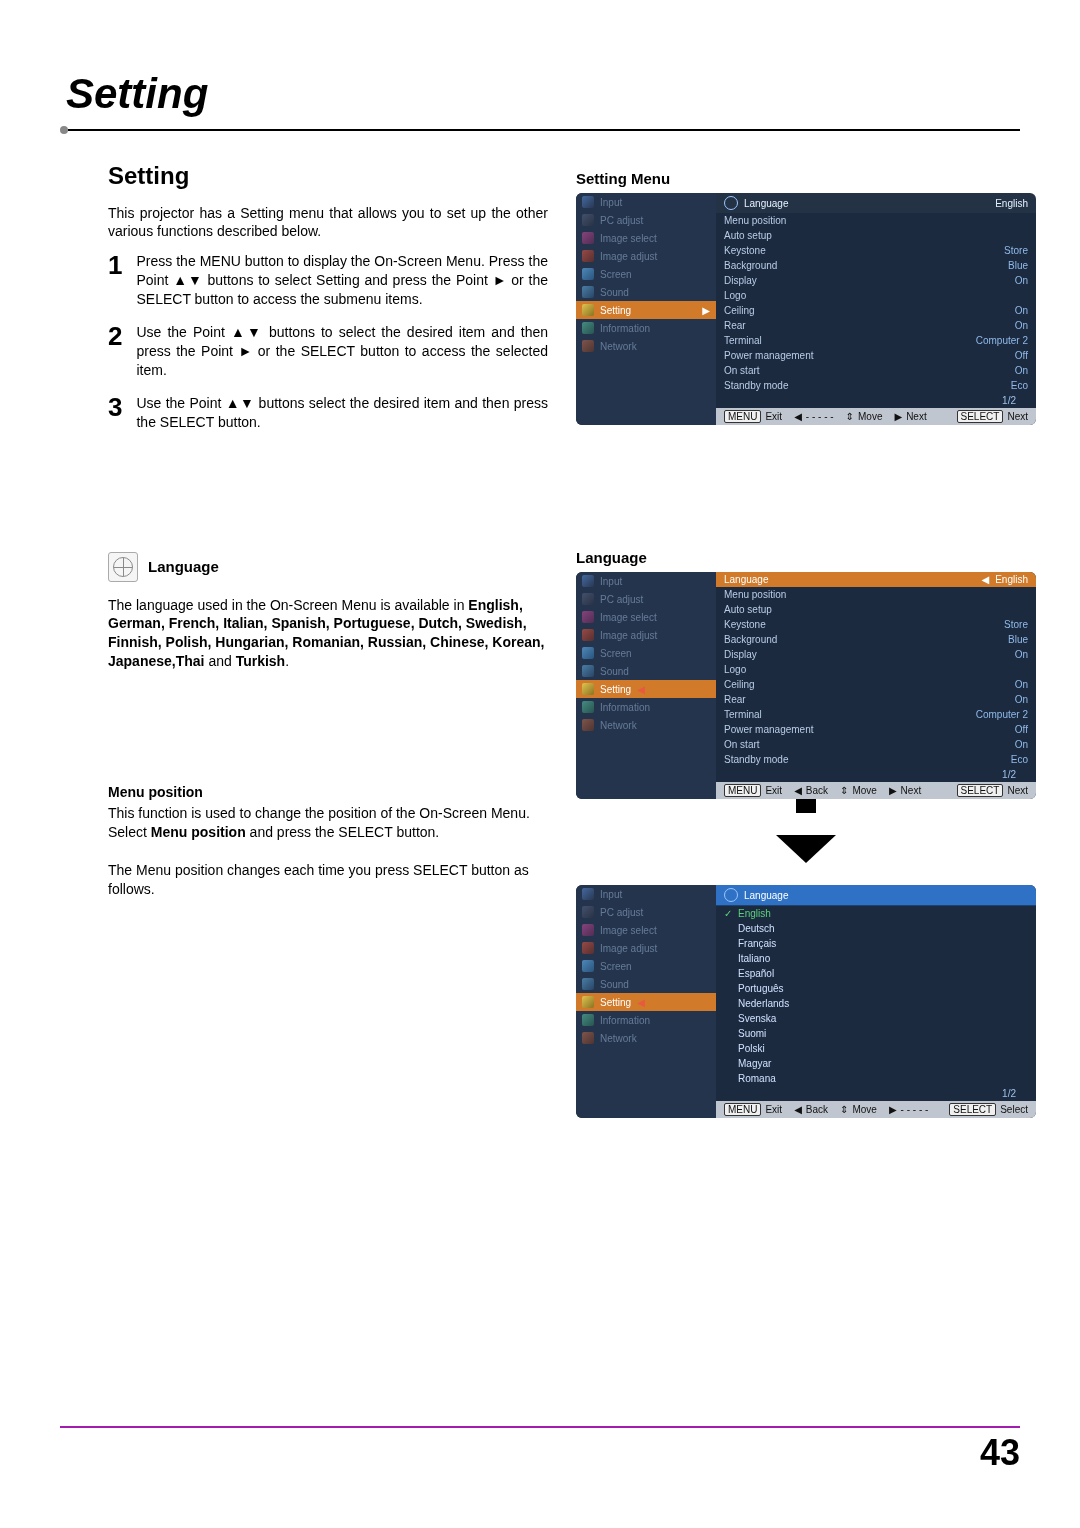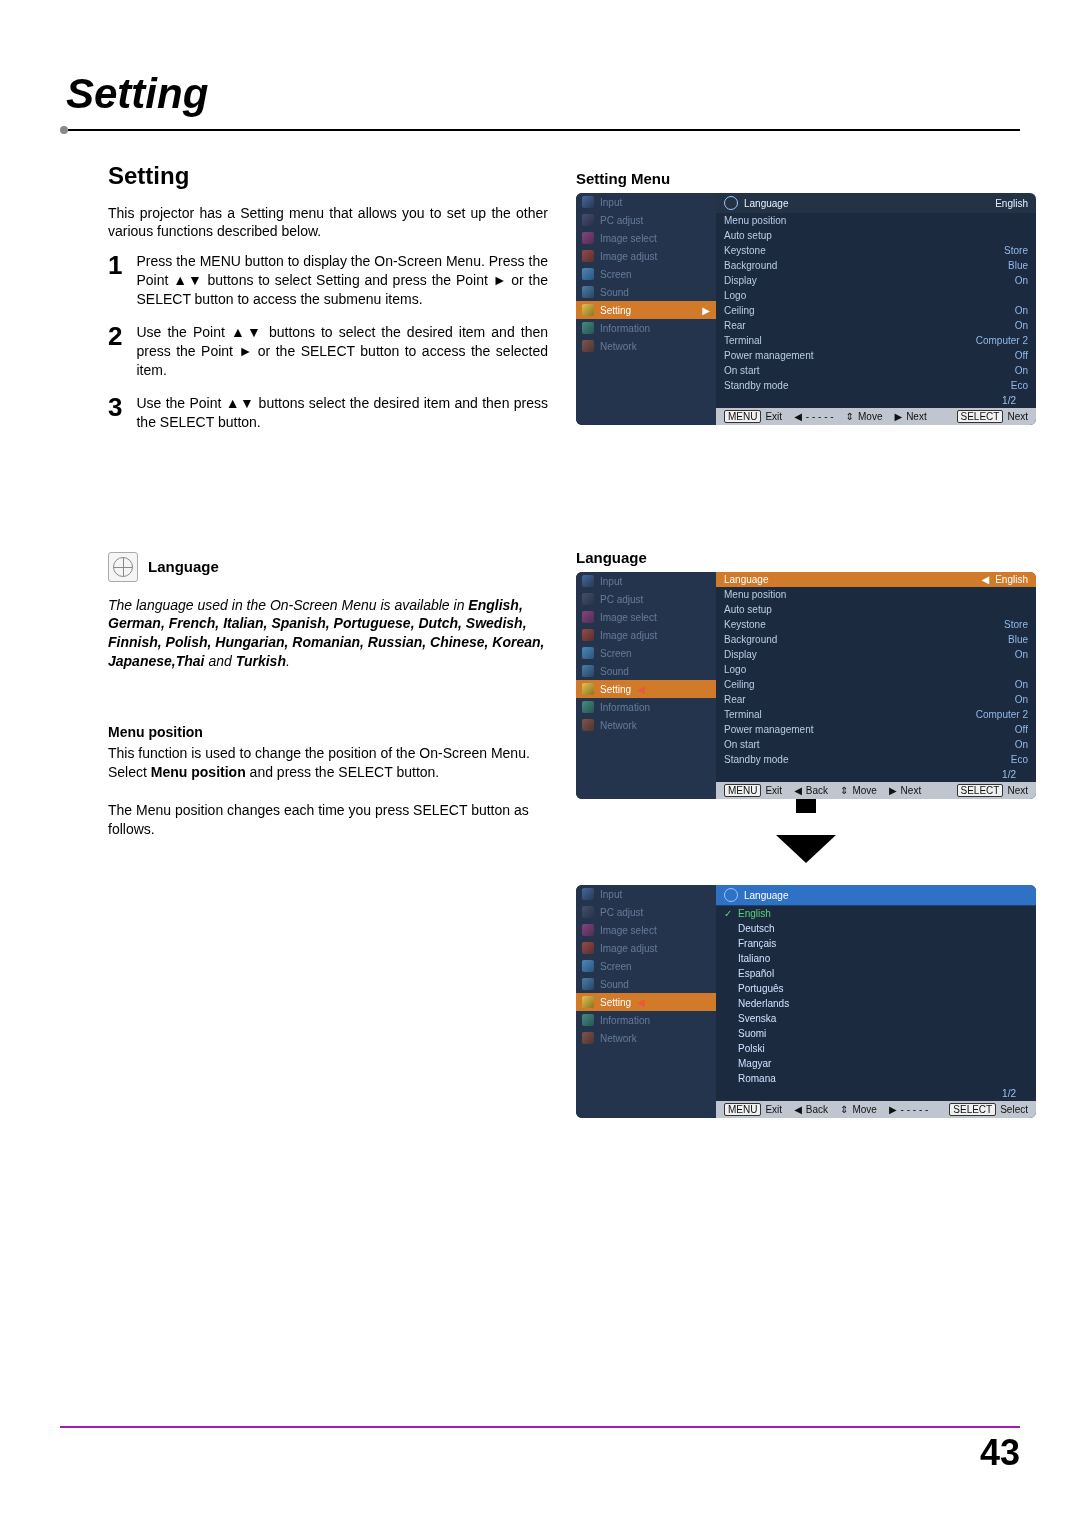--- a/index.html
+++ b/index.html
@@ -129,8 +129,7 @@
   .lang-para {
     font-size: 14px;
     line-height: 1.35;
-    margin-bottom: 52px;
-    font-style: italic;
+    margin-bottom: 112px;
   }
   .menu-pos {
     font-size: 14px;

